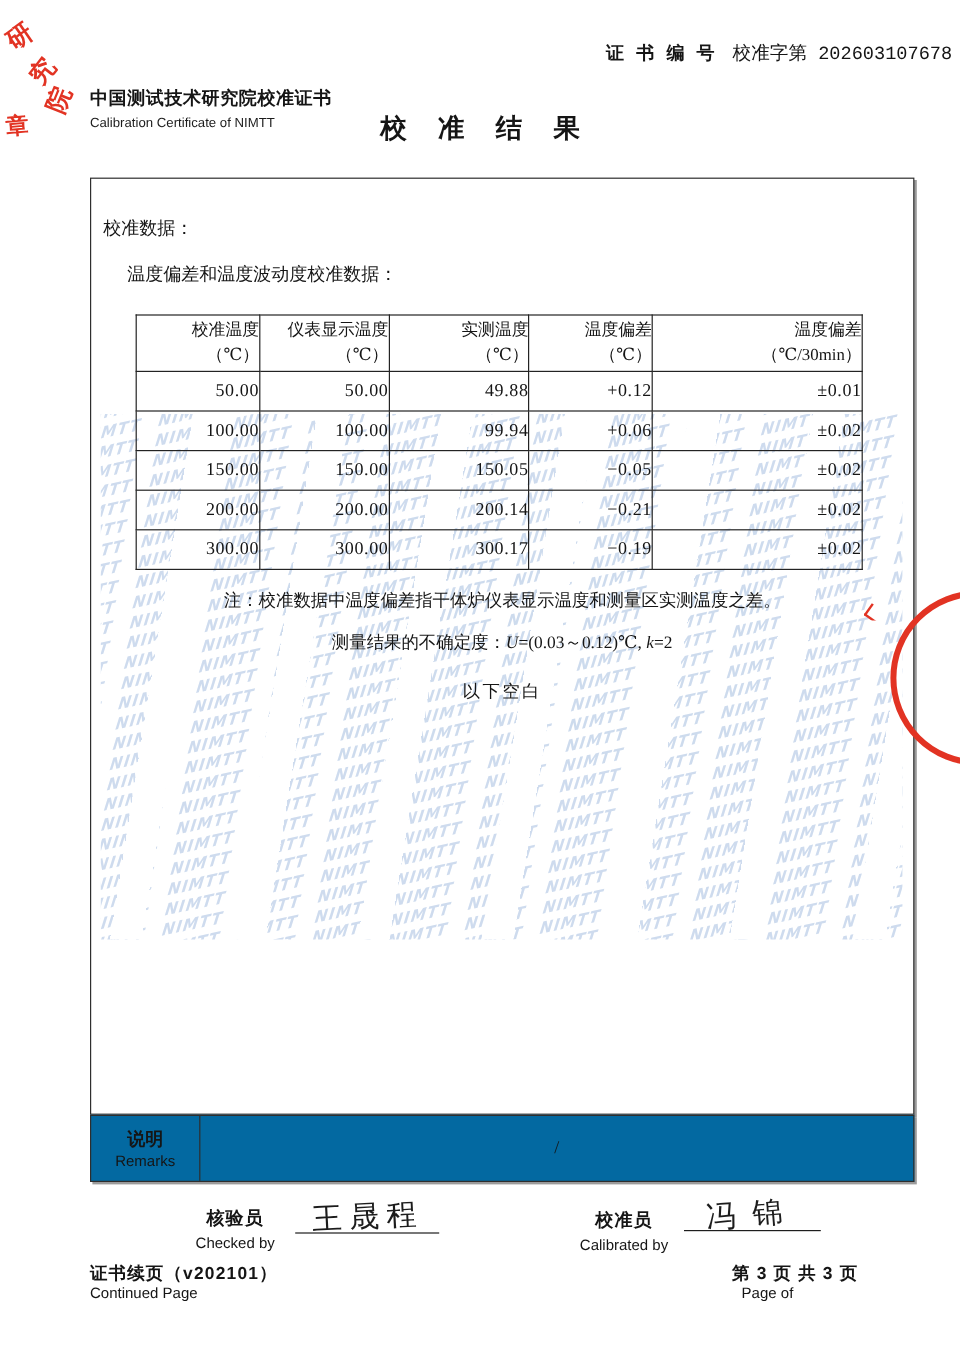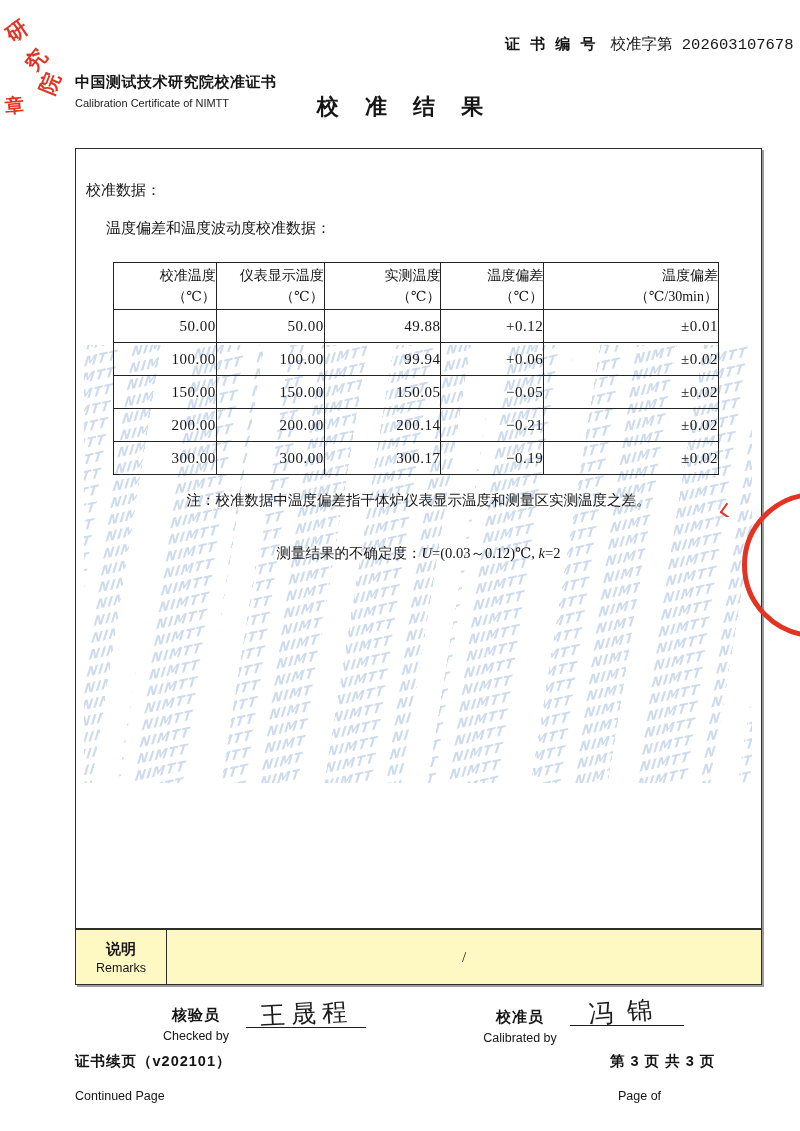--- a/index.html
+++ b/index.html
@@ -37,7 +37,7 @@
 
   .note-line{position:absolute;left:0;top:342px;width:100%;text-align:center;
              font-size:14.5px;z-index:2;}
-  .uncertainty-line{position:absolute;left:0;top:395px;width:100%;text-align:center;
+  .uncertainty-line{position:absolute;left:0;top:377px;width:100%;text-align:center;
              font-size:14.5px;z-index:2;}
   .it{font-style:italic;font-family:"Liberation Serif","DejaVu Serif",serif;}
   .blank-line{position:absolute;left:0;top:418px;width:100%;text-align:center;

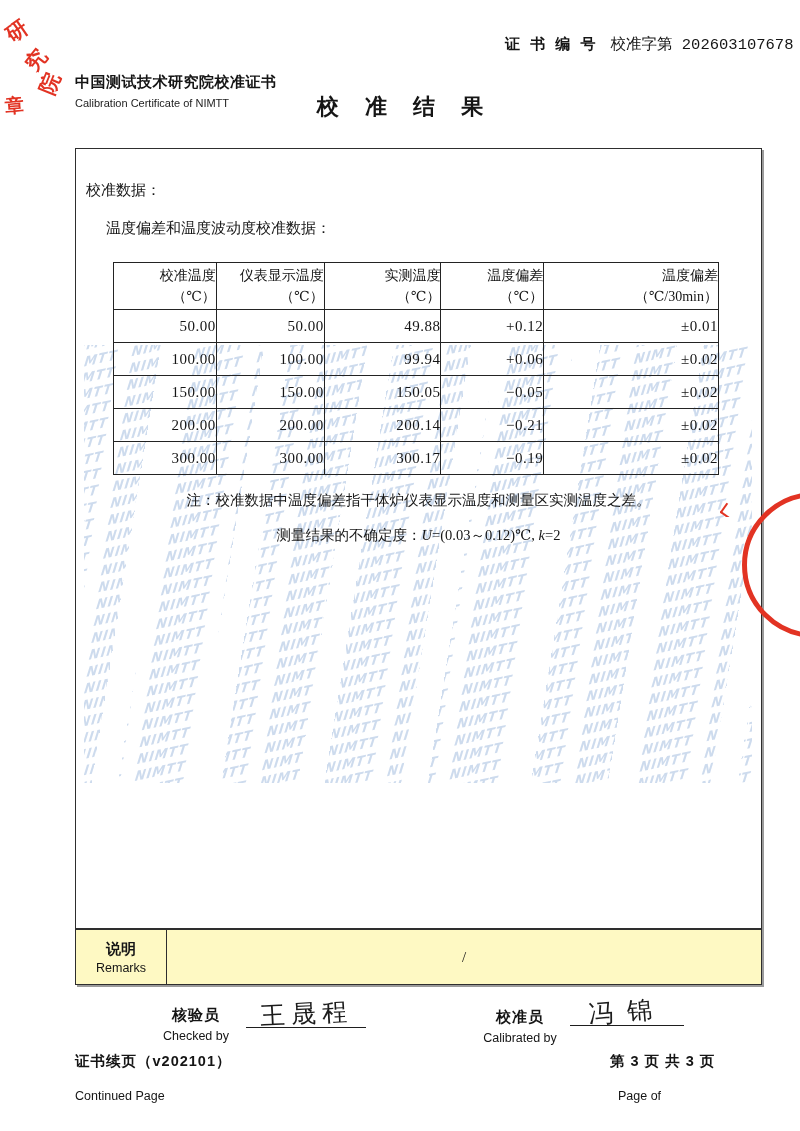--- a/index.html
+++ b/index.html
@@ -207,6 +207,7 @@
       <span>测量结果的不确定度：</span><span class="it">U</span><span>=(0.03～0.12)℃, </span><span class="it">k</span><span>=2</span>
     </div>
 
+    <div class="blank-line song">以下空白</div>
   </div>
 
   <div class="stamp-circle"></div>

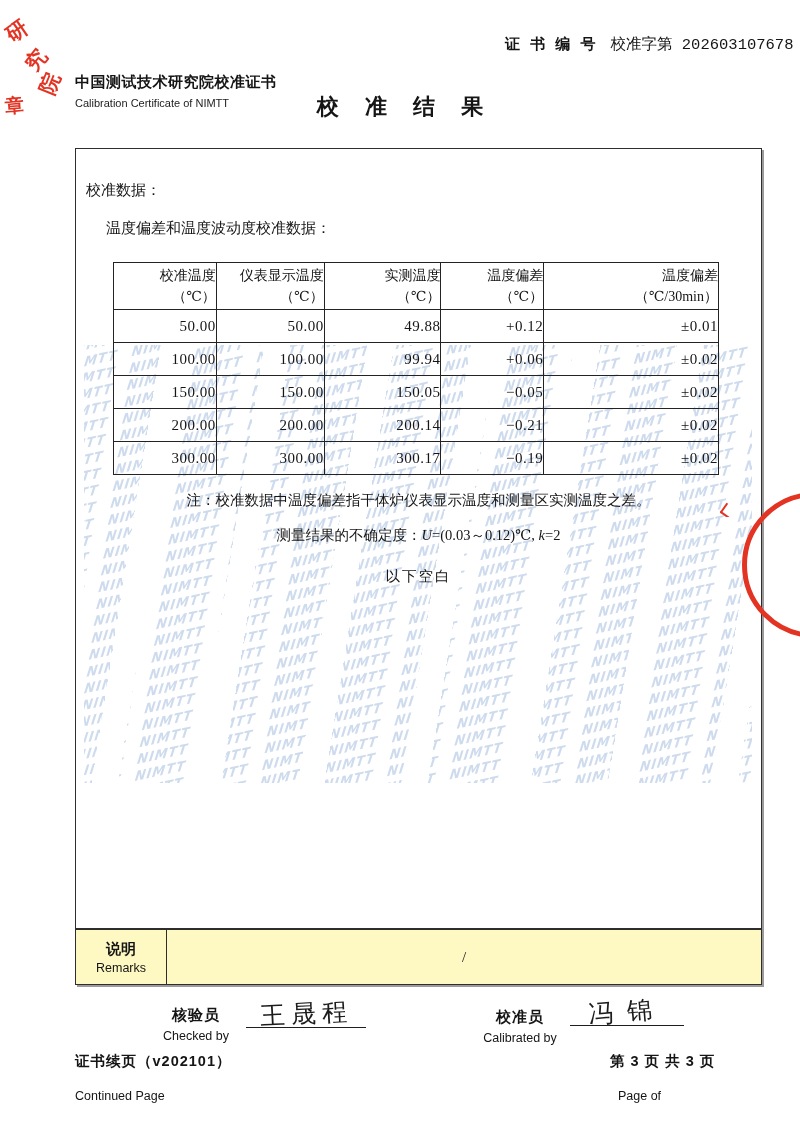--- a/index.html
+++ b/index.html
@@ -74,7 +74,7 @@
   
   .remarks-box{position:absolute;left:75px;top:929px;width:687px;height:56px;
             border:1px solid #2e2e2e;box-shadow:2px 2px 0 #9b9b9b;box-sizing:border-box;
-            display:flex;background:#fef9c3;justify-content:center;}
+            display:flex;background:#0369a1;justify-content:center;}
   .remarks-label-cell{width:90px;border-right:1px solid #2e2e2e;display:flex;
             flex-direction:column;align-items:center;justify-content:center;}
   .remarks-label-zh{font-size:15px;font-weight:600;}

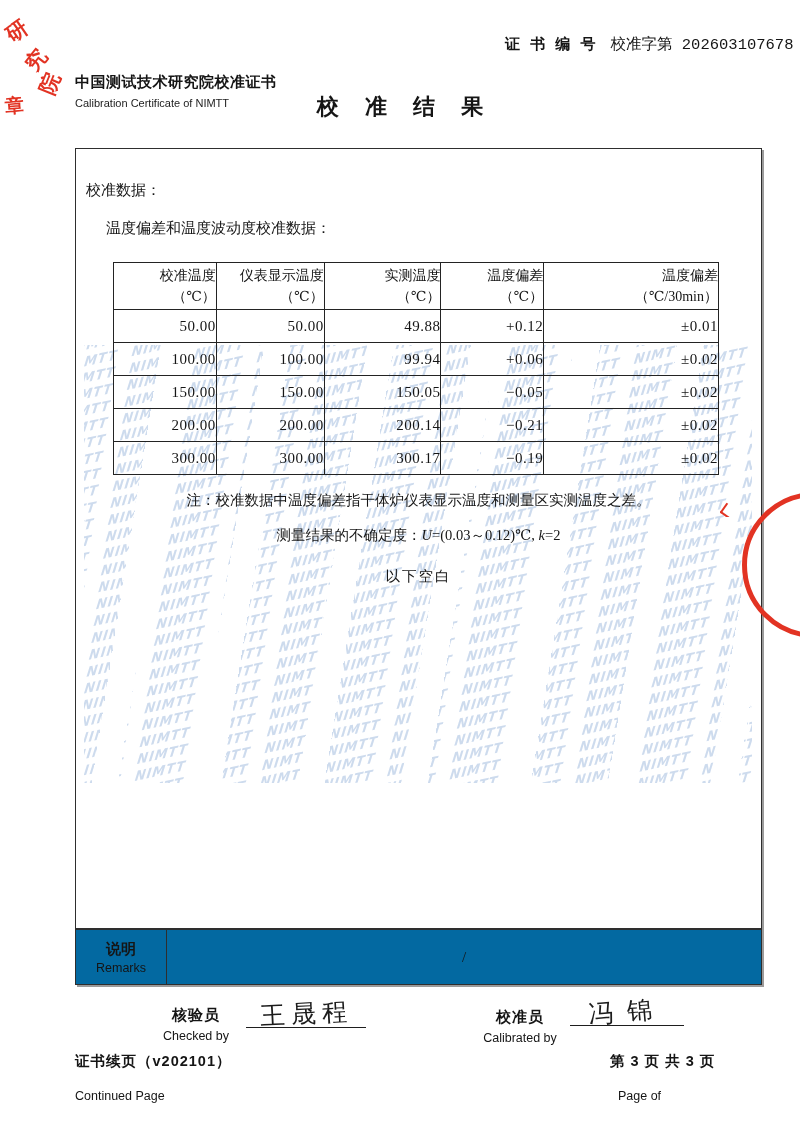--- a/index.html
+++ b/index.html
@@ -101,7 +101,7 @@
   .footer-left{position:absolute;left:75px;top:1052px;}
   .footer-right{position:absolute;left:610px;top:1052px;}
   .footer-zh{font-size:14.5px;font-weight:bold;letter-spacing:1px;white-space:nowrap;}
-  .footer-en{font-size:12.5px;margin-top:18px;}
+  .footer-en{font-size:12.5px;margin-top:0;}
   .footer-right .footer-en{margin-left:8px;}
 </style>
 </head>

